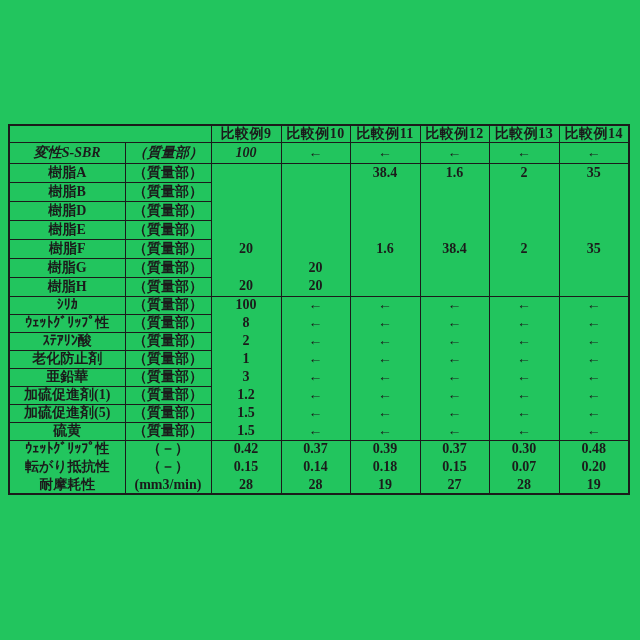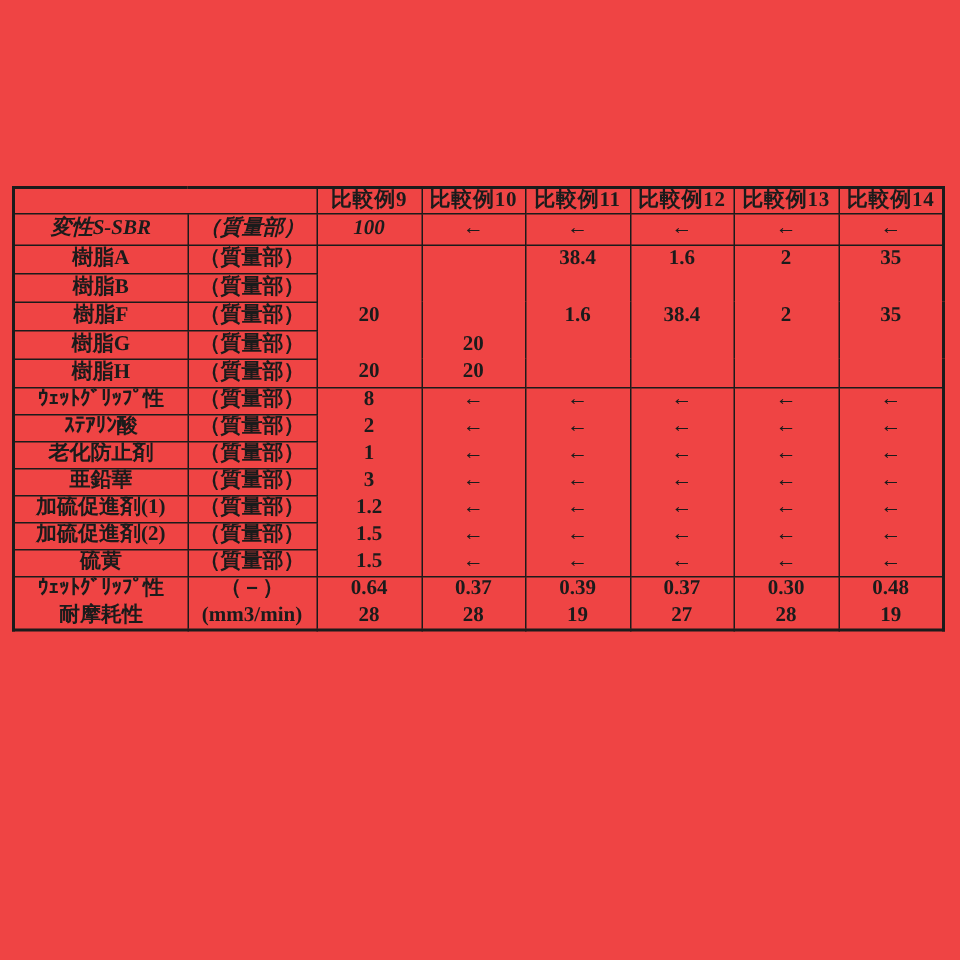--- a/index.html
+++ b/index.html
@@ -3,7 +3,7 @@
 <meta charset="utf-8">
 <style>
   html,body{margin:0;padding:0;background:#ffffff;}
-  .page{position:relative;width:640px;height:640px;background:#ef4444;overflow:hidden;
+  .page{position:relative;width:640px;height:640px;background:#22c55e;overflow:hidden;
         font-family:"Liberation Serif","DejaVu Serif",serif;color:#1b1b1b;}
   table.t{position:absolute;left:8px;top:124px;width:620px;border-collapse:collapse;
           table-layout:fixed;border:2px solid #1b1b1b;}

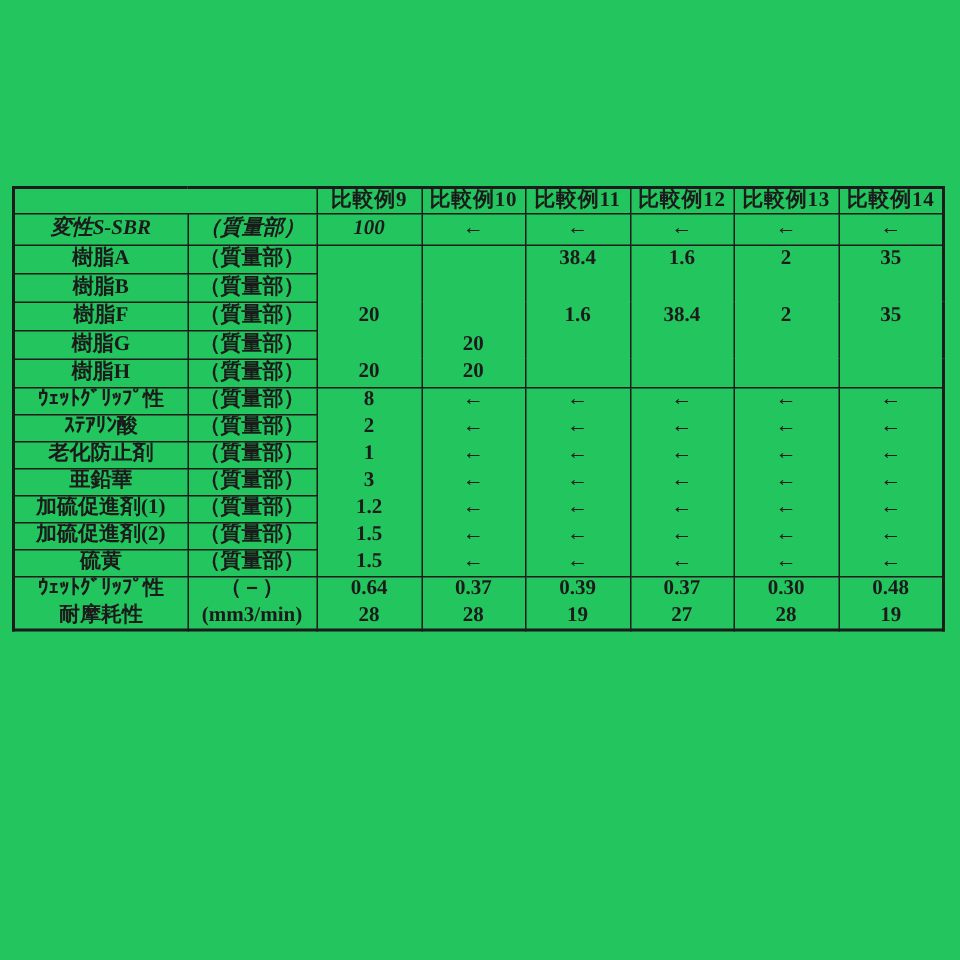--- a/index.html
+++ b/index.html
@@ -84,6 +84,16 @@
       <td class="v"></td>
     </tr>
     <tr class="lbl rh-b">
+      <td class="c0">樹脂D</td>
+      <td class="c1">（質量部）</td>
+      <td class="v"></td>
+      <td class="v"></td>
+      <td class="v"></td>
+      <td class="v"></td>
+      <td class="v"></td>
+      <td class="v"></td>
+    </tr>
+    <tr class="lbl rh-b">
       <td class="c0">樹脂F</td>
       <td class="c1">（質量部）</td>
       <td class="v">20</td>

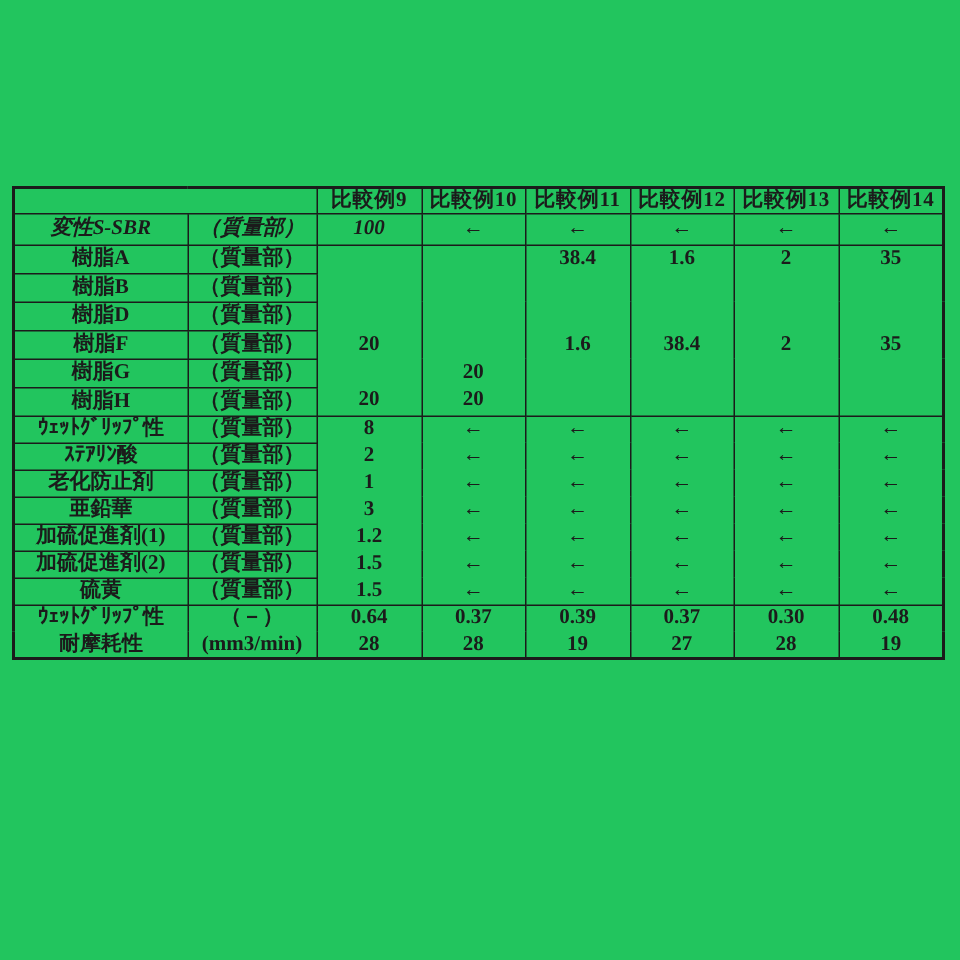--- a/index.html
+++ b/index.html
@@ -94,6 +94,16 @@
       <td class="v"></td>
     </tr>
     <tr class="lbl rh-b">
+      <td class="c0">樹脂E</td>
+      <td class="c1">（質量部）</td>
+      <td class="v"></td>
+      <td class="v"></td>
+      <td class="v"></td>
+      <td class="v"></td>
+      <td class="v"></td>
+      <td class="v"></td>
+    </tr>
+    <tr class="lbl rh-b">
       <td class="c0">樹脂F</td>
       <td class="c1">（質量部）</td>
       <td class="v">20</td>

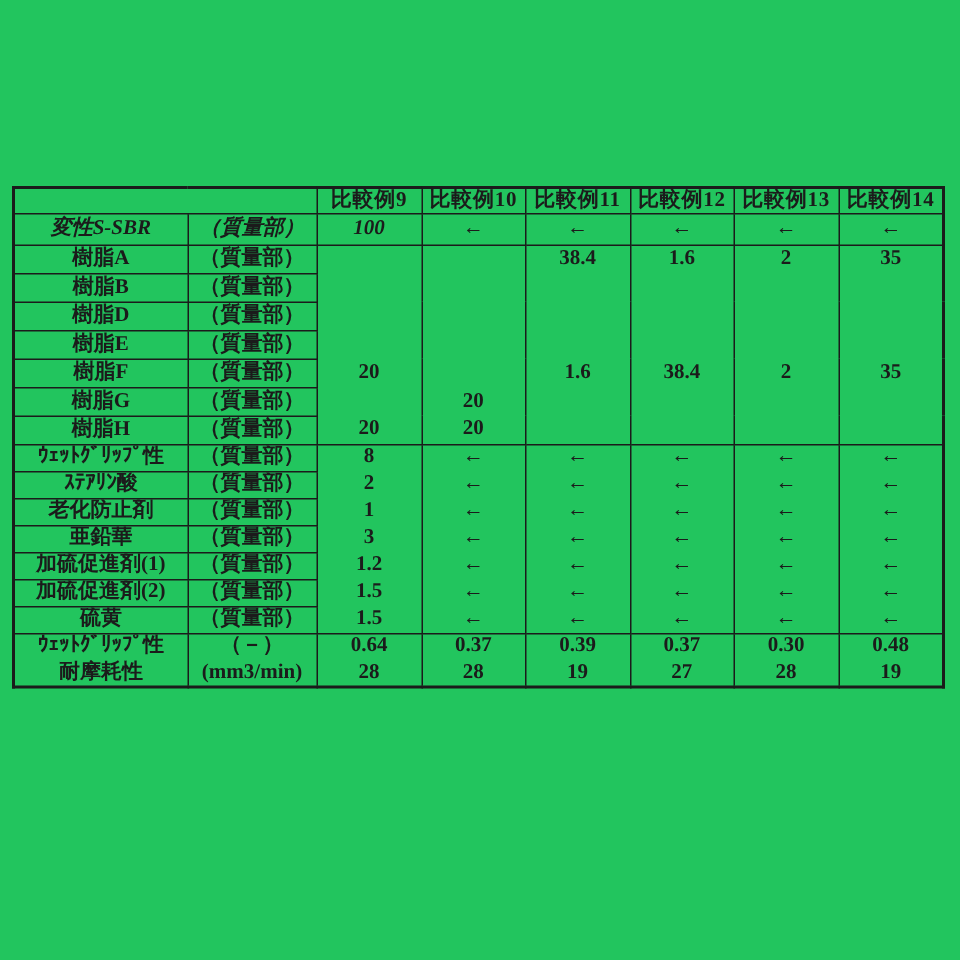--- a/index.html
+++ b/index.html
@@ -134,6 +134,16 @@
       <td class="v"></td>
     </tr>
     <tr class="lbl rh-c">
+      <td class="c0">ｼﾘｶ</td>
+      <td class="c1">（質量部）</td>
+      <td class="v">100</td>
+      <td class="v">←</td>
+      <td class="v">←</td>
+      <td class="v">←</td>
+      <td class="v">←</td>
+      <td class="v">←</td>
+    </tr>
+    <tr class="lbl rh-c">
       <td class="c0">ｳｪｯﾄｸﾞﾘｯﾌﾟ性</td>
       <td class="c1">（質量部）</td>
       <td class="v">8</td>

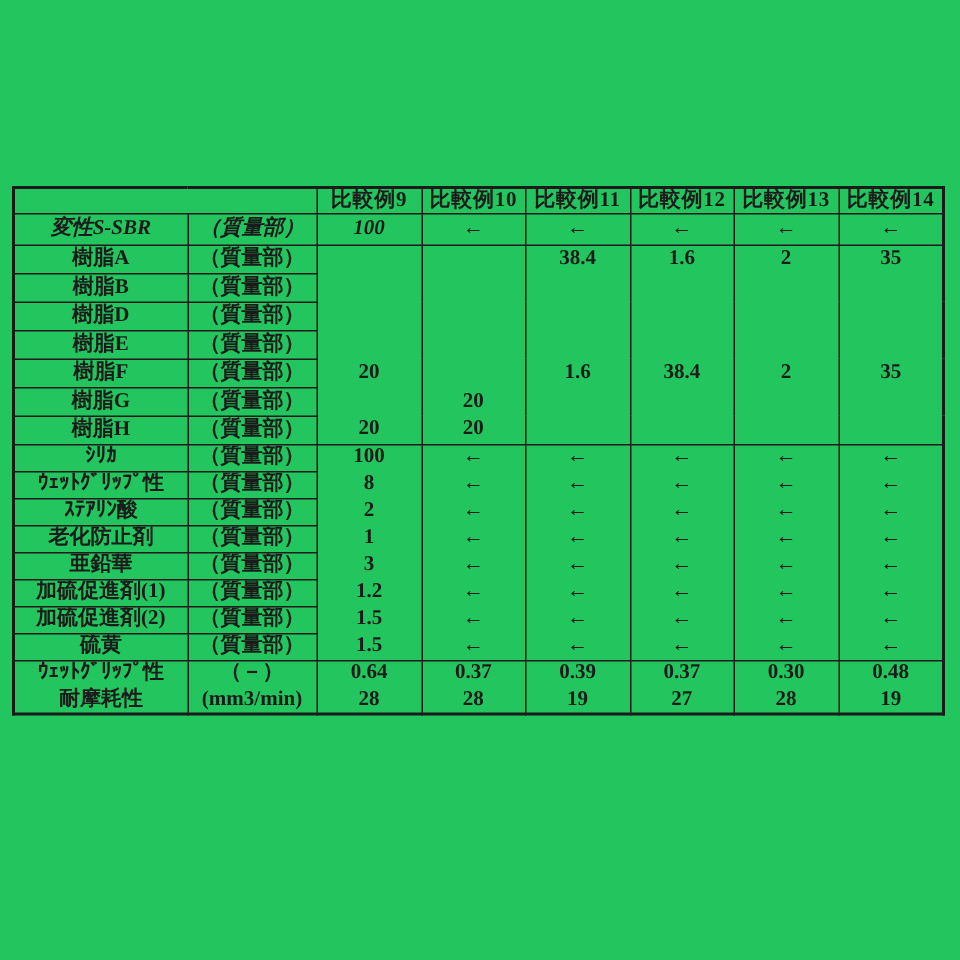--- a/index.html
+++ b/index.html
@@ -194,7 +194,7 @@
       <td class="v">←</td>
     </tr>
     <tr class="lbl rh-c">
-      <td class="c0">加硫促進剤(2)</td>
+      <td class="c0">加硫促進剤(5)</td>
       <td class="c1">（質量部）</td>
       <td class="v">1.5</td>
       <td class="v">←</td>

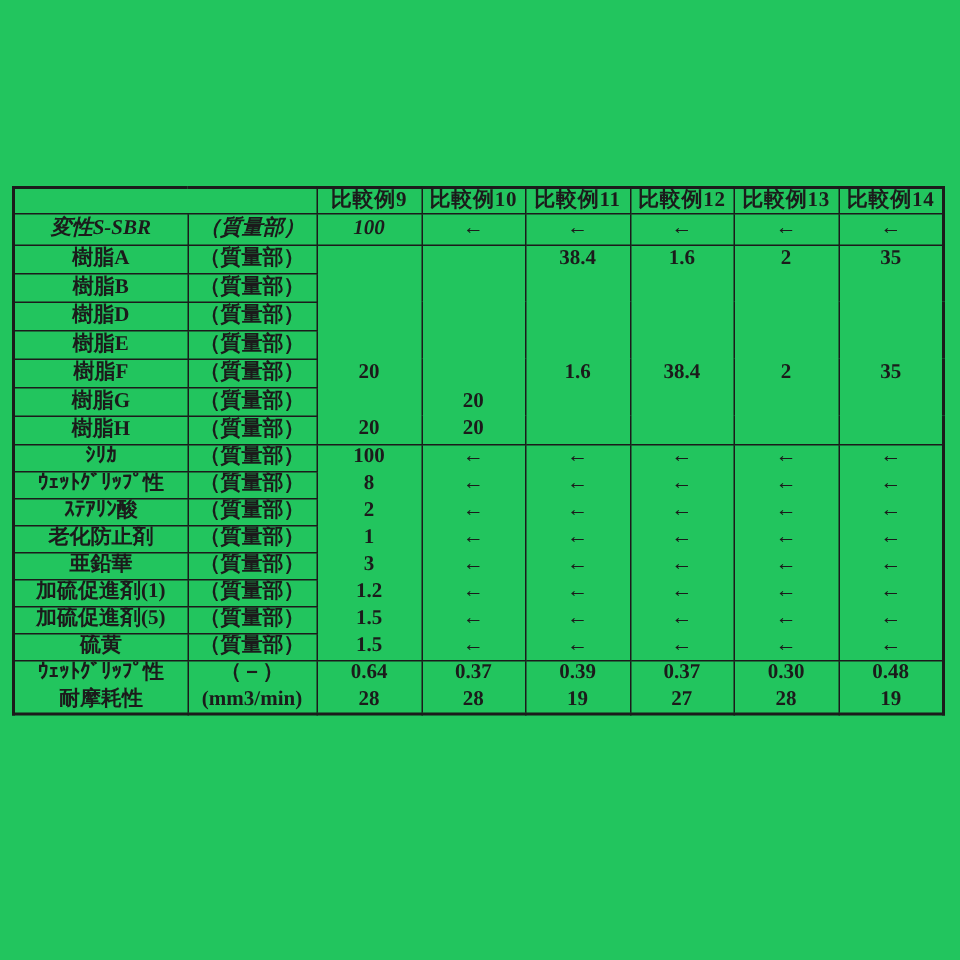--- a/index.html
+++ b/index.html
@@ -216,7 +216,7 @@
     <tr class="none rh-c">
       <td class="c0">ｳｪｯﾄｸﾞﾘｯﾌﾟ性</td>
       <td class="c1">（－）</td>
-      <td class="v">0.64</td>
+      <td class="v">0.42</td>
       <td class="v">0.37</td>
       <td class="v">0.39</td>
       <td class="v">0.37</td>

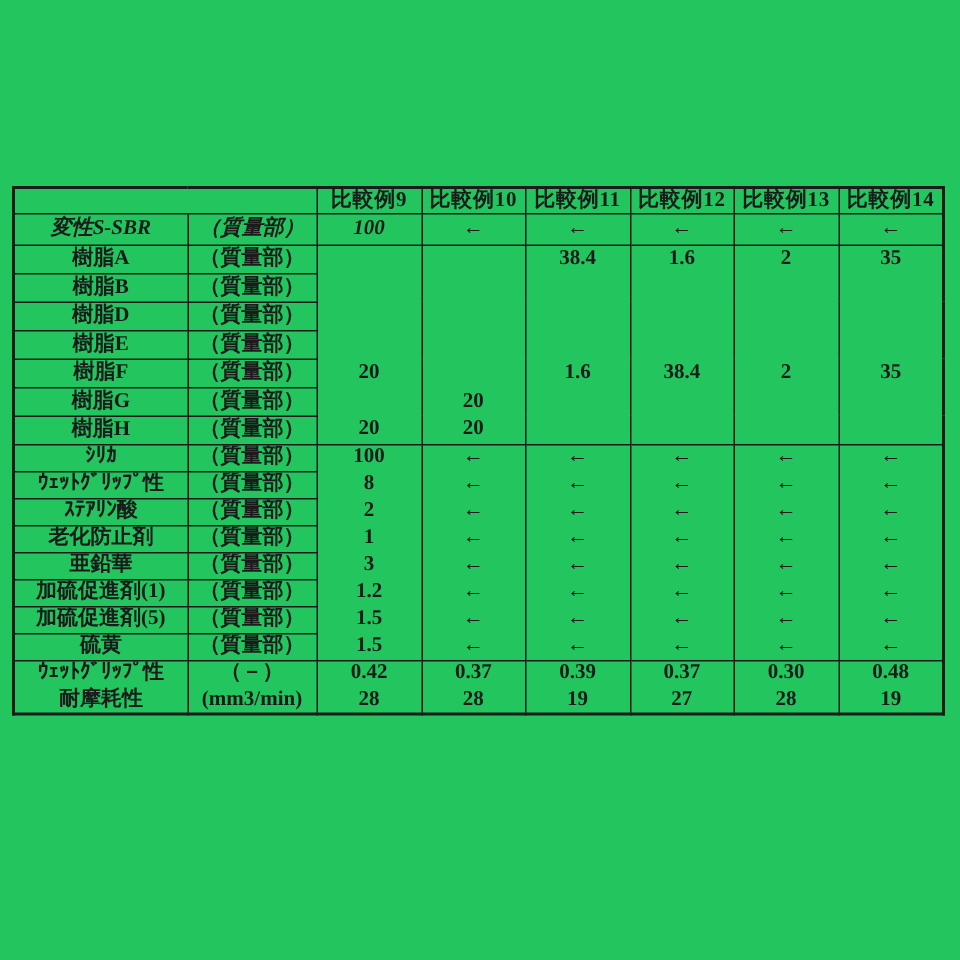--- a/index.html
+++ b/index.html
@@ -224,6 +224,16 @@
       <td class="v">0.48</td>
     </tr>
     <tr class="none rh-c">
+      <td class="c0">転がり抵抗性</td>
+      <td class="c1">（－）</td>
+      <td class="v">0.15</td>
+      <td class="v">0.14</td>
+      <td class="v">0.18</td>
+      <td class="v">0.15</td>
+      <td class="v">0.07</td>
+      <td class="v">0.20</td>
+    </tr>
+    <tr class="none rh-c">
       <td class="c0">耐摩耗性</td>
       <td class="c1">(mm3/min)</td>
       <td class="v">28</td>

